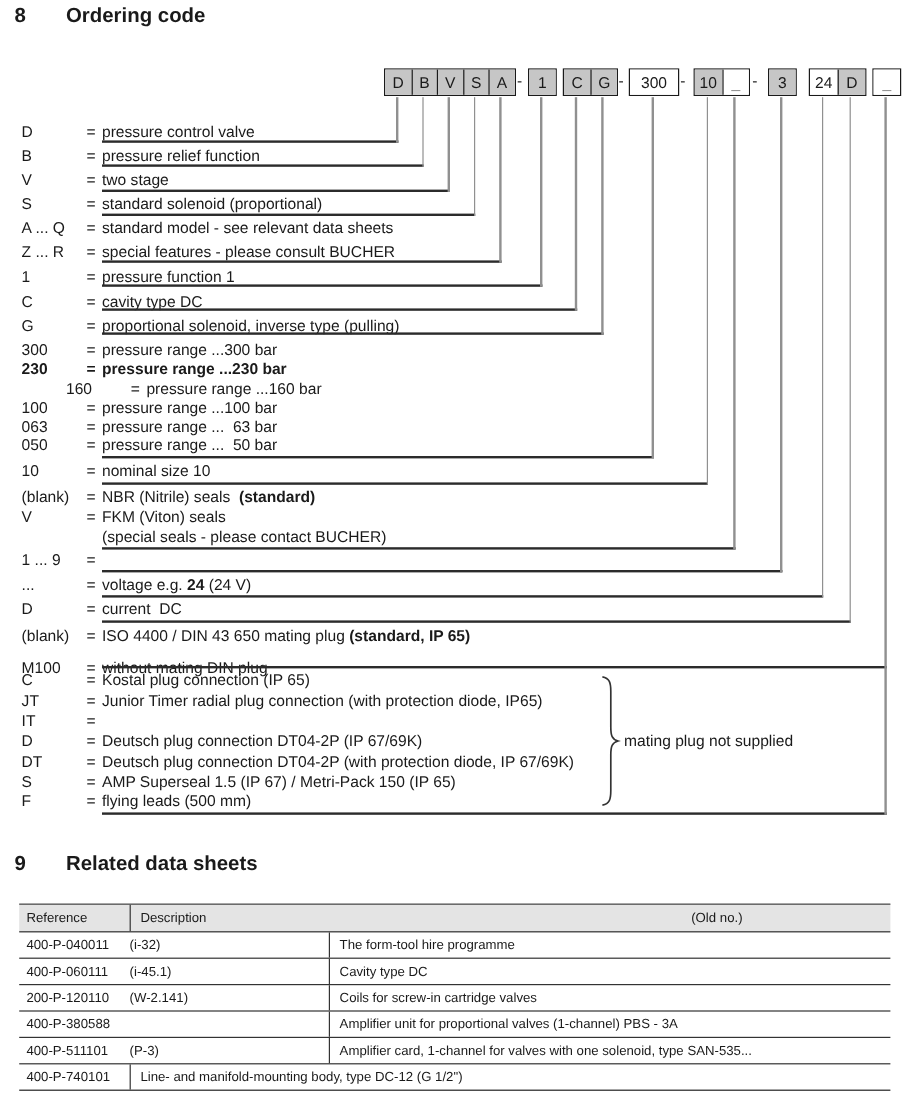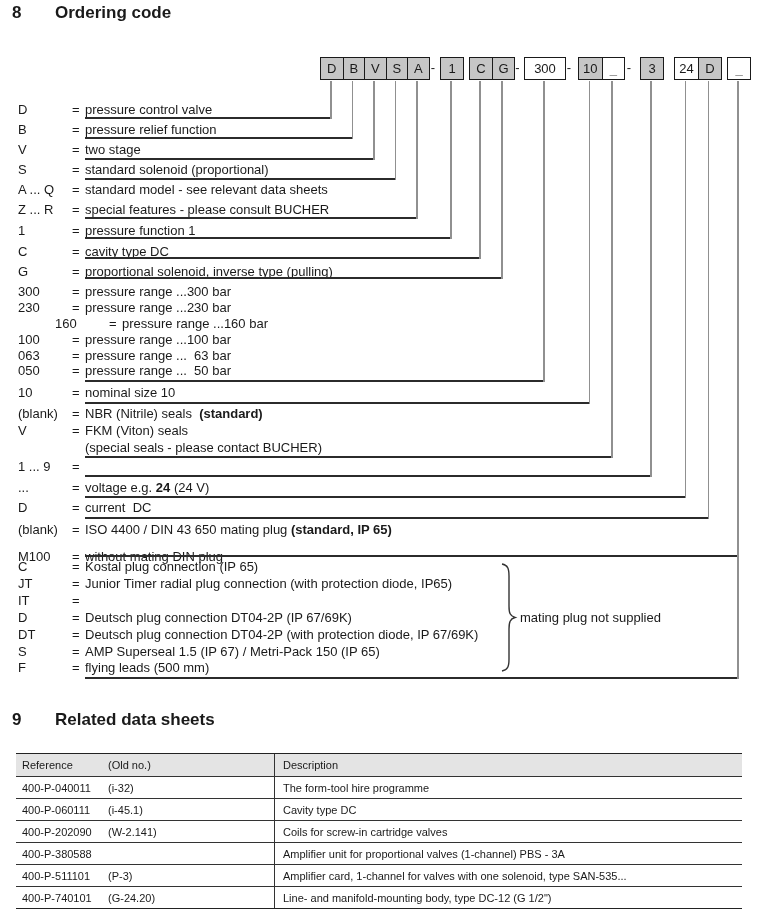--- a/index.html
+++ b/index.html
@@ -145,7 +145,7 @@
         <span class="eq">=</span>
         <span class="txt"><span>pressure range ...300 bar</span></span>
       </div>
-      <div class="crow" style="top: 300px;">
+      <div class="crow" style="top: 300px; font-weight: bold;">
         <span class="code">230</span>
         <span class="eq">=</span>
         <span class="txt"><span>pressure range ...230 bar</span></span>

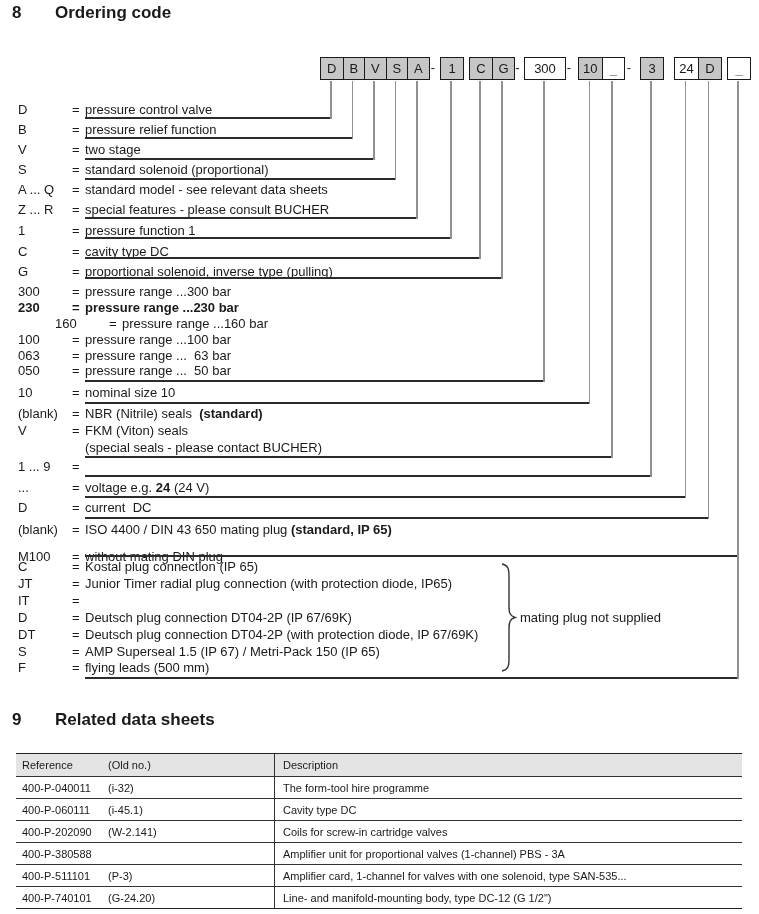--- a/index.html
+++ b/index.html
@@ -284,8 +284,8 @@
   <div class="dtable" id="dtable">
       <div class="trow head">
         <div class="tcell c1">Reference</div>
+        <div class="tcell c3">Description</div>
         <div class="tcell c2">(Old no.)</div>
-        <div class="tcell c3">Description</div>
       </div>
       <div class="trow">
         <div class="tcell c1">400-P-040011</div>

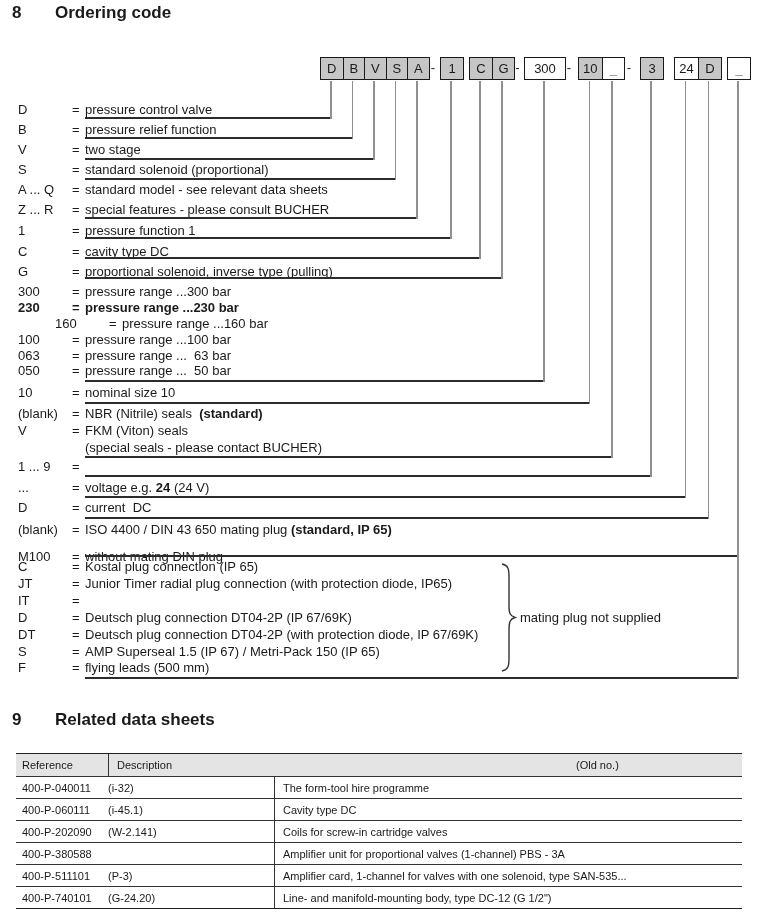--- a/index.html
+++ b/index.html
@@ -298,7 +298,7 @@
         <div class="tcell c3">Cavity type DC</div>
       </div>
       <div class="trow">
-        <div class="tcell c1">400-P-202090</div>
+        <div class="tcell c1">200-P-120110</div>
         <div class="tcell c2">(W-2.141)</div>
         <div class="tcell c3">Coils for screw-in cartridge valves</div>
       </div>

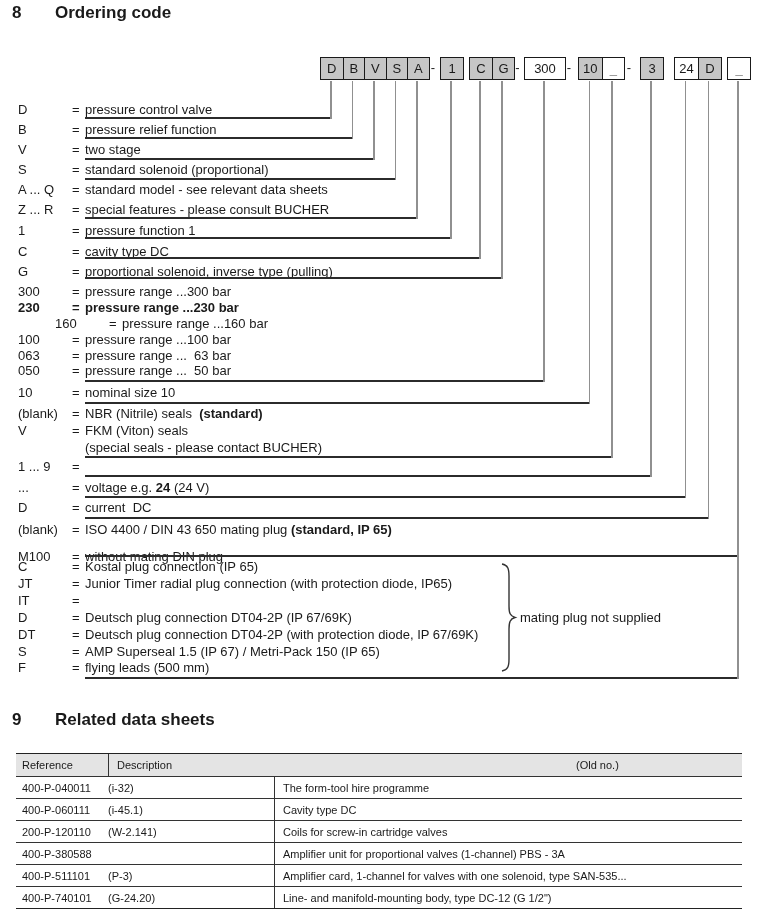--- a/index.html
+++ b/index.html
@@ -314,7 +314,6 @@
       </div>
       <div class="trow">
         <div class="tcell c1">400-P-740101</div>
-        <div class="tcell c2">(G-24.20)</div>
         <div class="tcell c3">Line- and manifold-mounting body, type DC-12 (G 1/2")</div>
       </div>
     </div>

